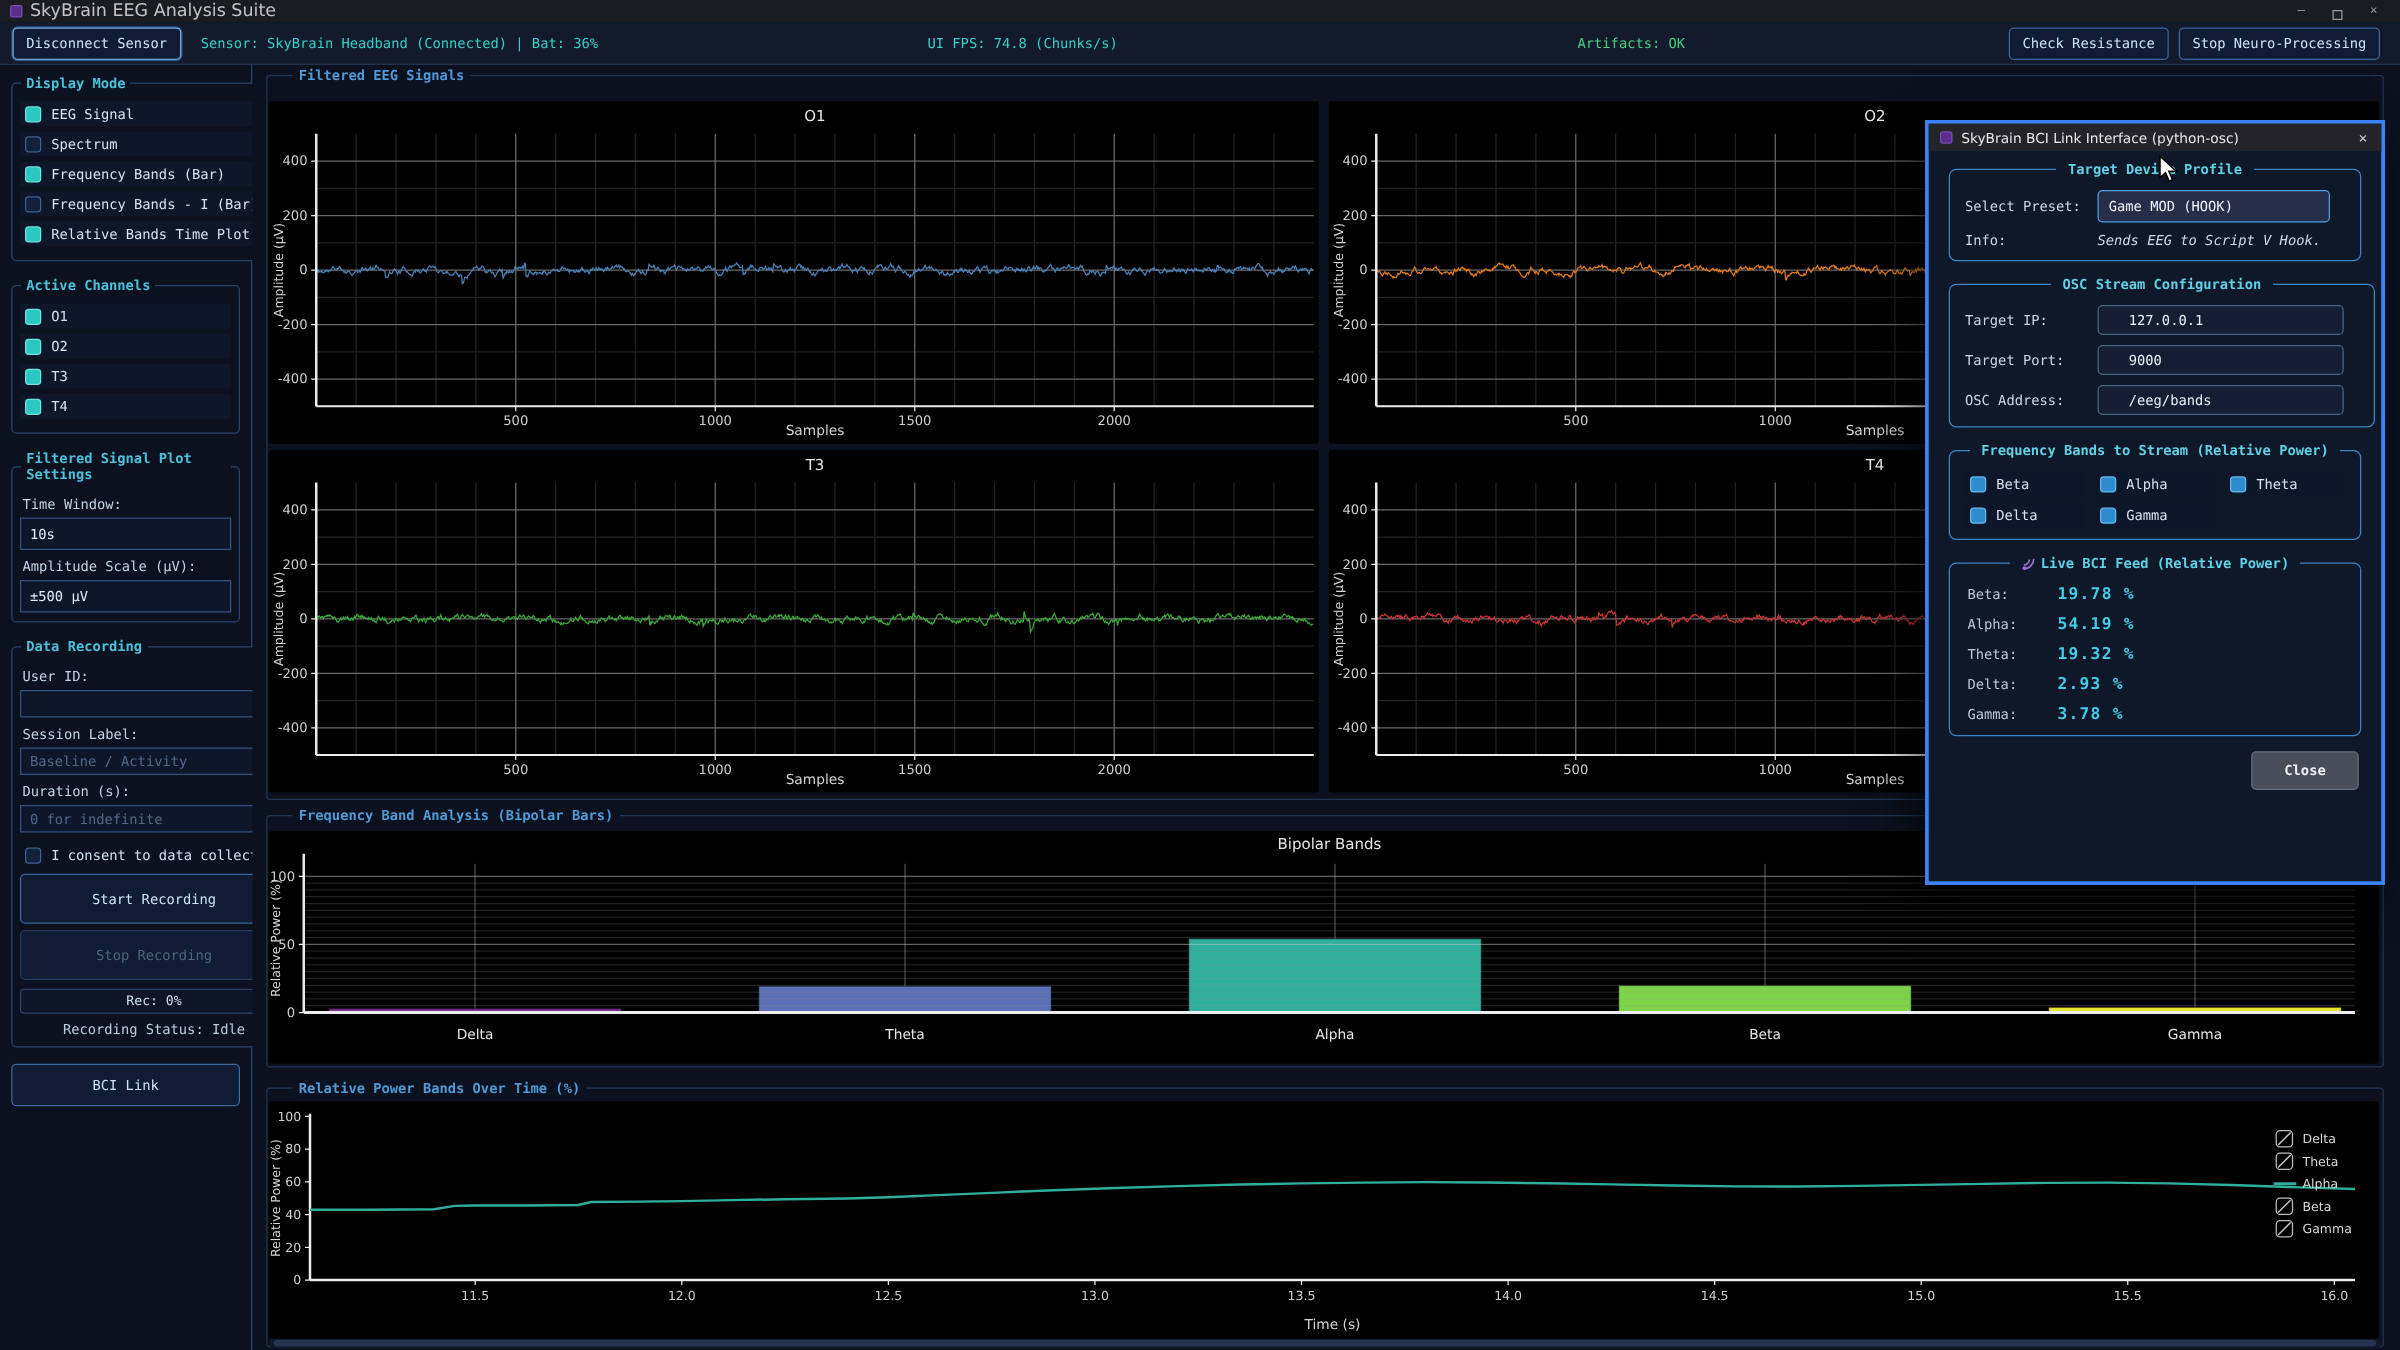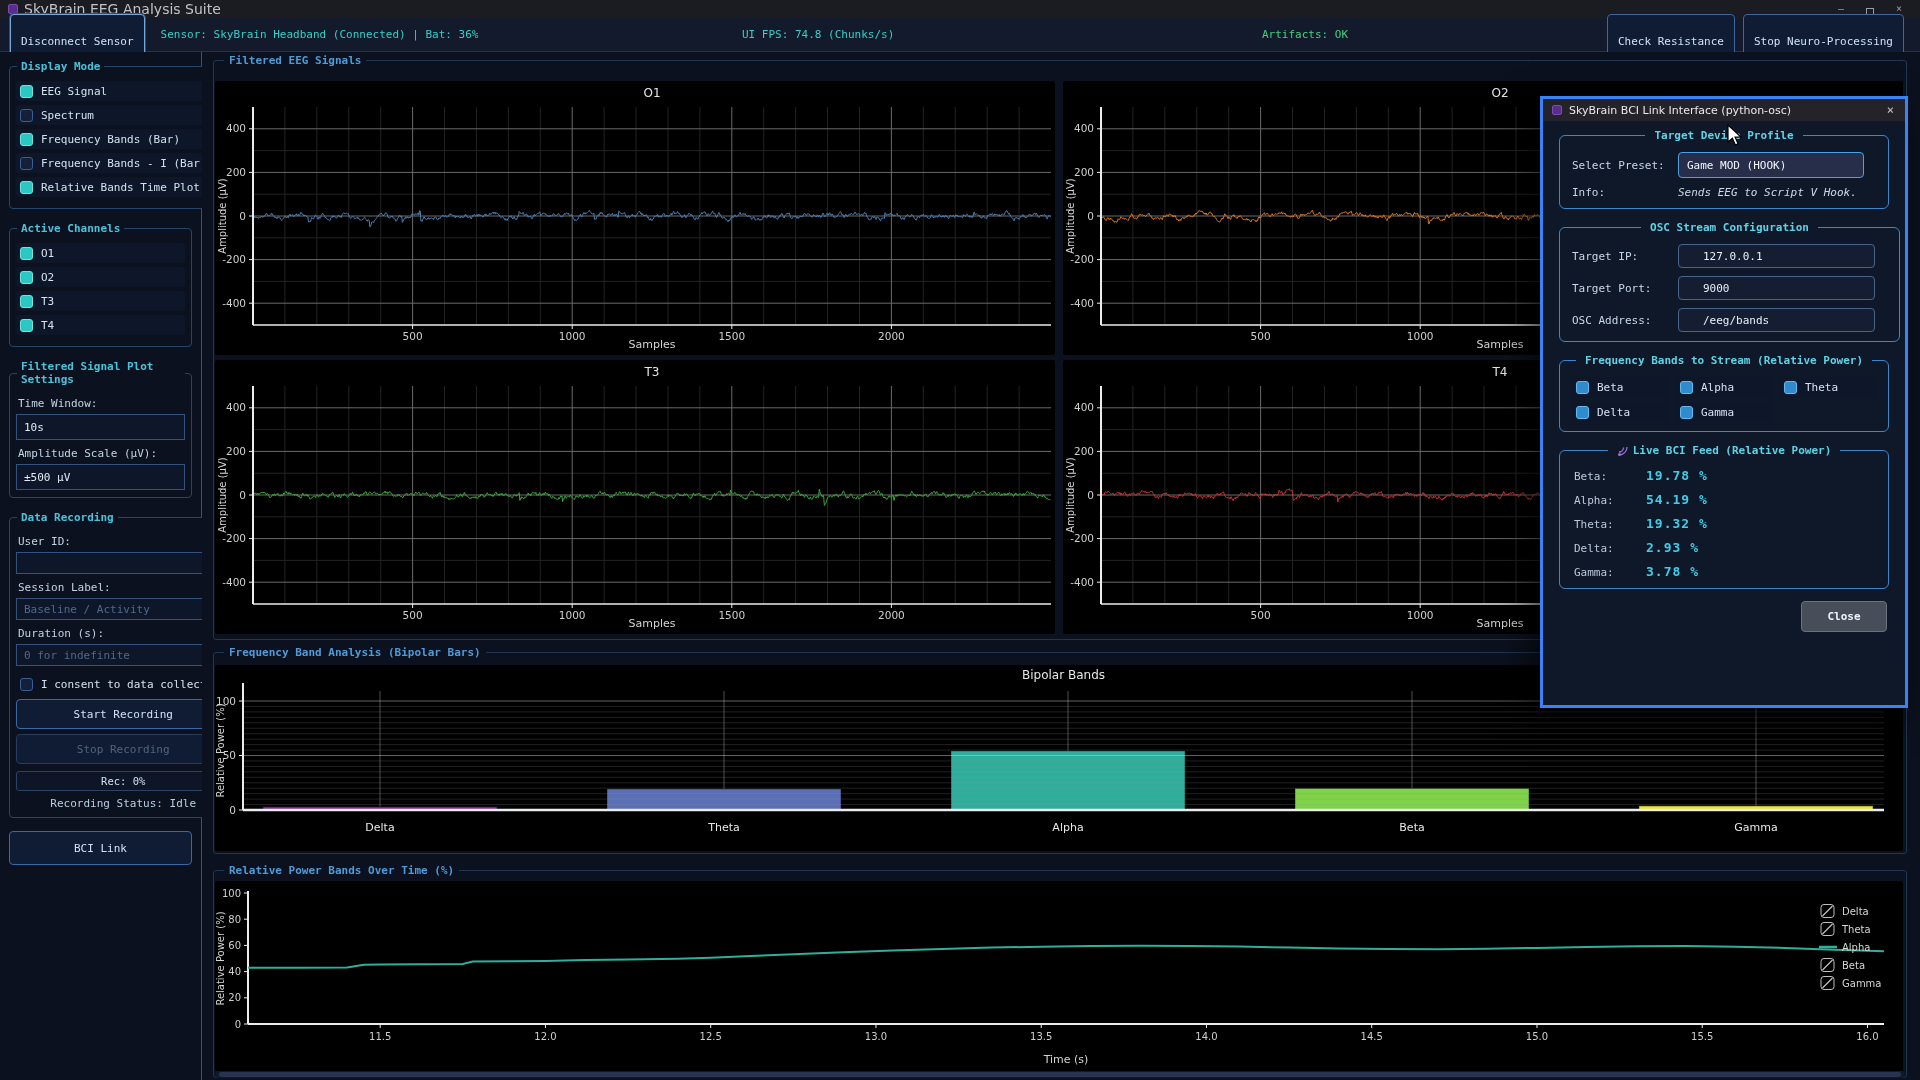--- a/index.html
+++ b/index.html
@@ -14,7 +14,7 @@
 .win-box{display:inline-block;width:8px;height:8px;border:1px solid #9a9aa2;margin-top:5px}
 
 .toolbar{position:absolute;top:18px;left:0;right:0;height:34px;background:#121a2c;border-bottom:1px solid #223250;display:flex;align-items:center;gap:16px;padding:0 10px}
-.btn{background:#0f1c33;border:1px solid #3c67a0;border-radius:4px;color:#cfe2f5;font:inherit;padding:20px 10px;height:26px;white-space:nowrap}
+.btn{background:#0f1c33;border:1px solid #3c67a0;border-radius:4px;color:#cfe2f5;font:inherit;padding:4px 10px;height:26px;white-space:nowrap}
 .btn.focused{border-color:#74a7da;box-shadow:0 0 0 1px #2c4f7e}
 .teal{color:#35d0c8}
 .green{color:#46d07e}

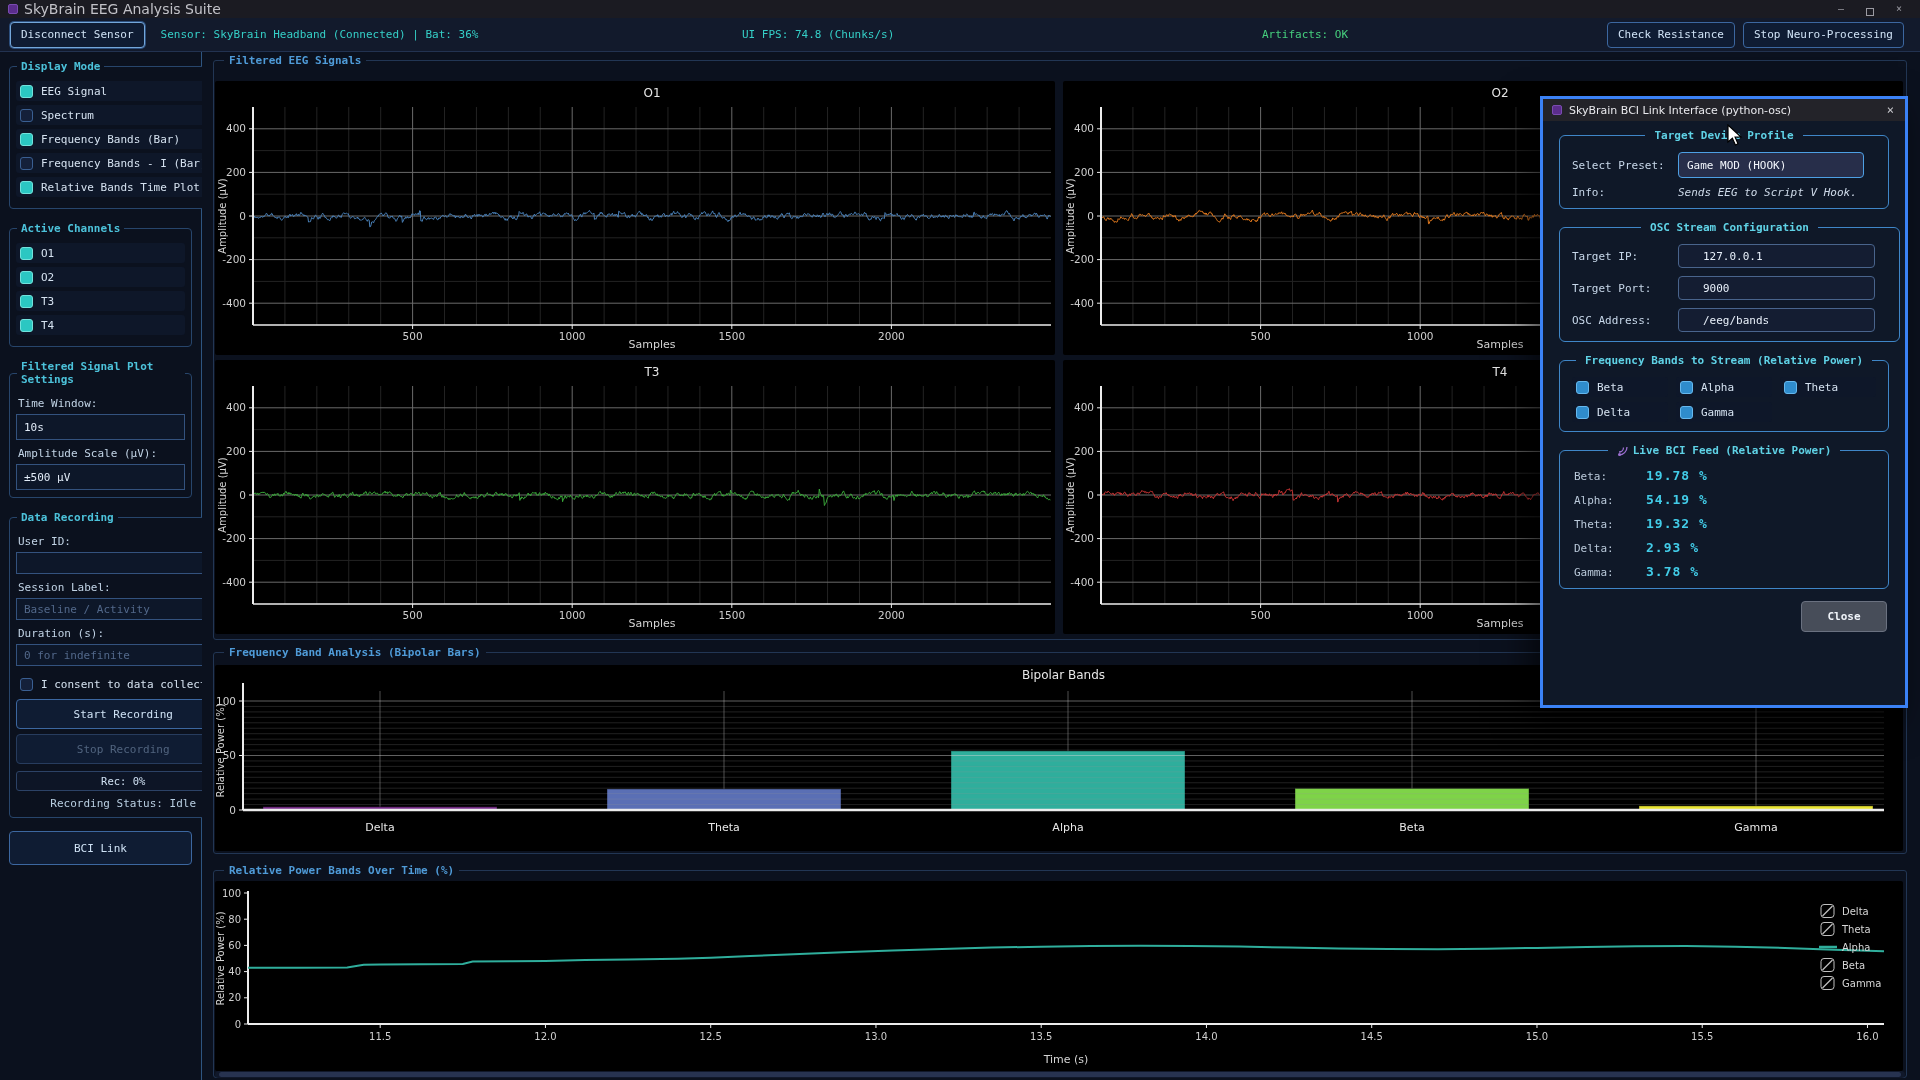--- a/index.html
+++ b/index.html
@@ -43,7 +43,7 @@
 
 .main{position:absolute;top:52px;left:202px;right:0;bottom:0;background:#0b111e}
 fieldset.section{position:absolute;border:1px solid #223654;border-radius:3px;background:transparent}
-fieldset.section legend{color:#4f9bd8;font-weight:bold;padding:0 5px;margin-left:10px;background:#0b111e}
+fieldset.section legend{color:#4f9bd8;font-weight:bold;padding:0 5px;margin-left:20px;background:#0b111e}
 svg.plot{position:absolute;background:#000;border-radius:2px}
 .hscroll{position:absolute;left:215px;top:1071px;width:1690px;height:7px;background:#10182a;border-radius:4px}
 .hscroll .thumb{position:absolute;left:4px;right:4px;top:1px;height:5px;background:#273350;border-radius:3px}

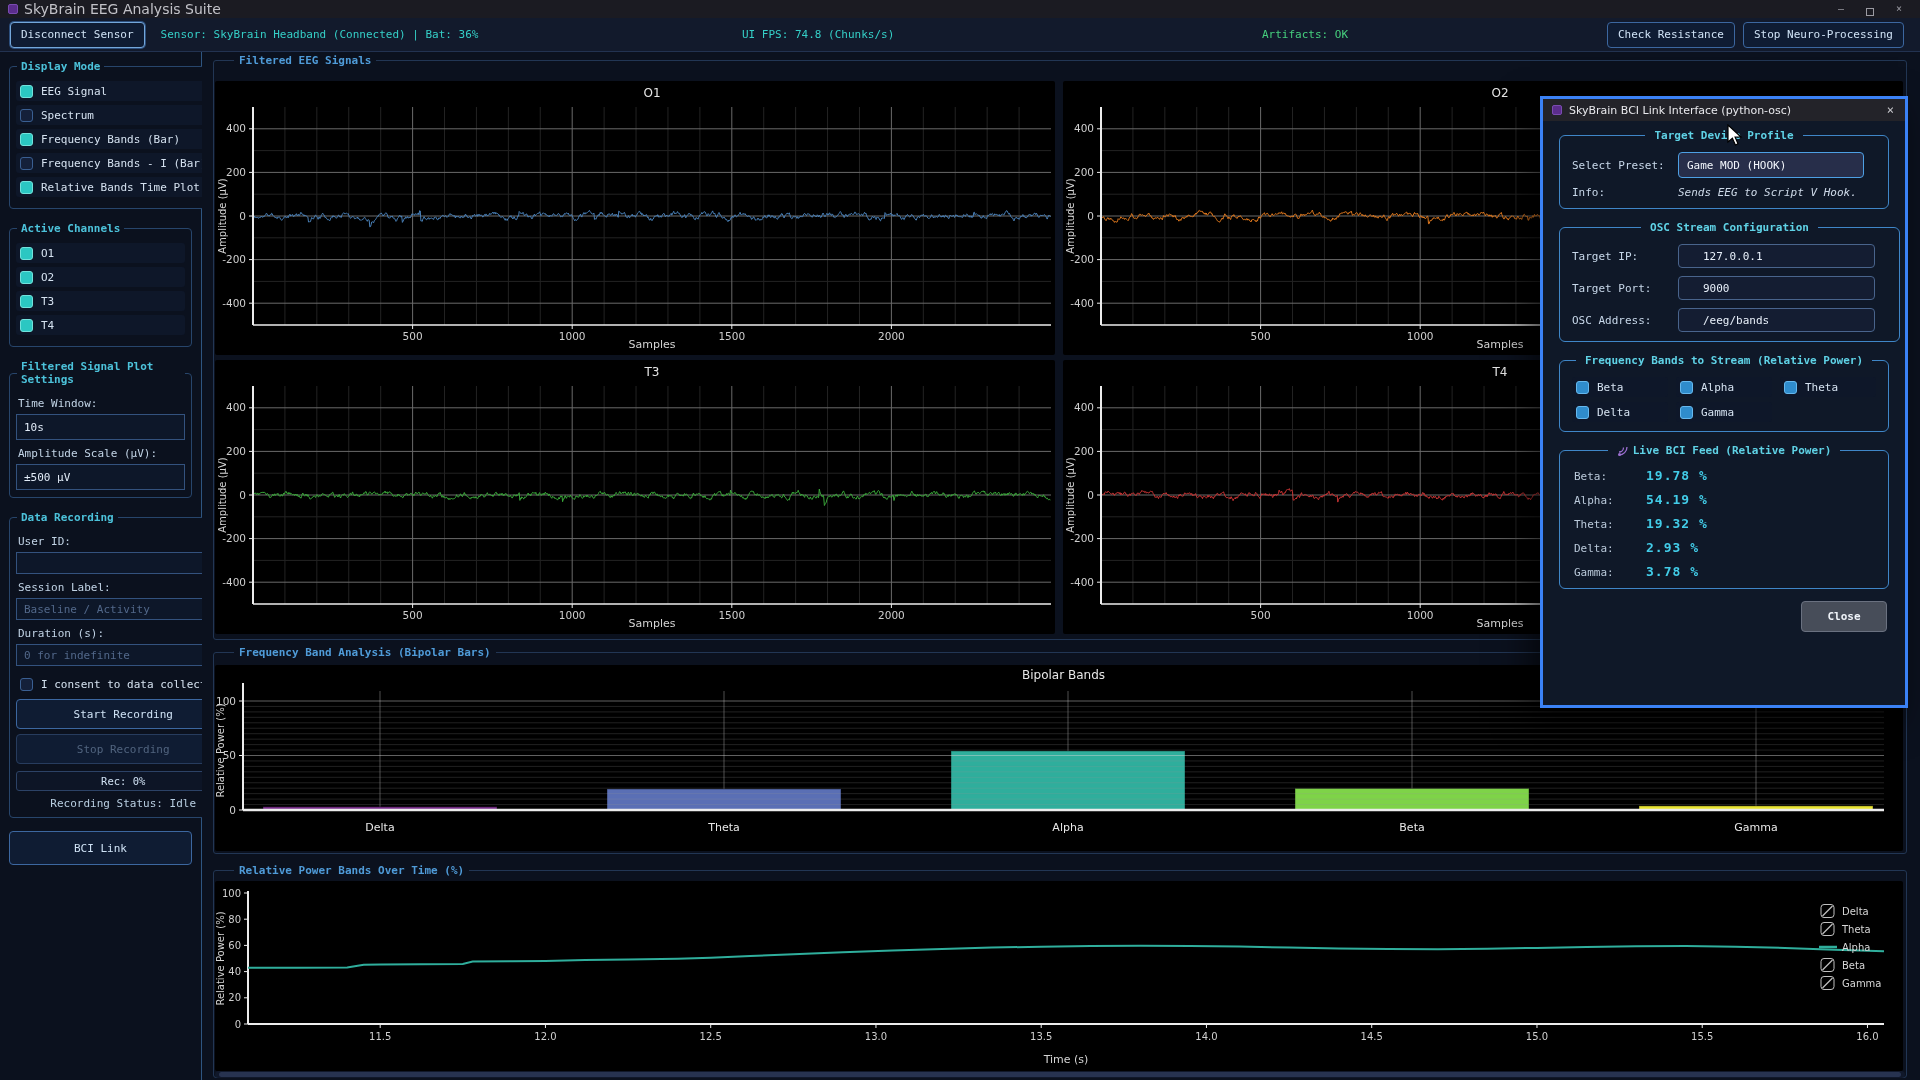--- a/index.html
+++ b/index.html
@@ -35,7 +35,7 @@
 .tinput{height:22px}
 input.tinput::placeholder{color:#52688a}
 input.tinput{outline:none}
-.side-btn{display:block;width:100%;height:30px;background:#0f1c33;border:1px solid #3c67a0;border-radius:4px;color:#cfe2f5;font:inherit;margin:5px 0}
+.side-btn{display:block;width:100%;height:40px;background:#0f1c33;border:1px solid #3c67a0;border-radius:4px;color:#cfe2f5;font:inherit;margin:5px 0}
 .side-btn.disabled{color:#51647f;border-color:#273c5e}
 .rec-progress{border:1px solid #2c4266;border-radius:3px;background:#0d1526;height:20px;display:flex;align-items:center;justify-content:center;color:#cfe0f2;margin:7px 0 4px;font-size:10.5px}
 .rec-status{text-align:center;color:#b9cfe2;margin-top:6px}

